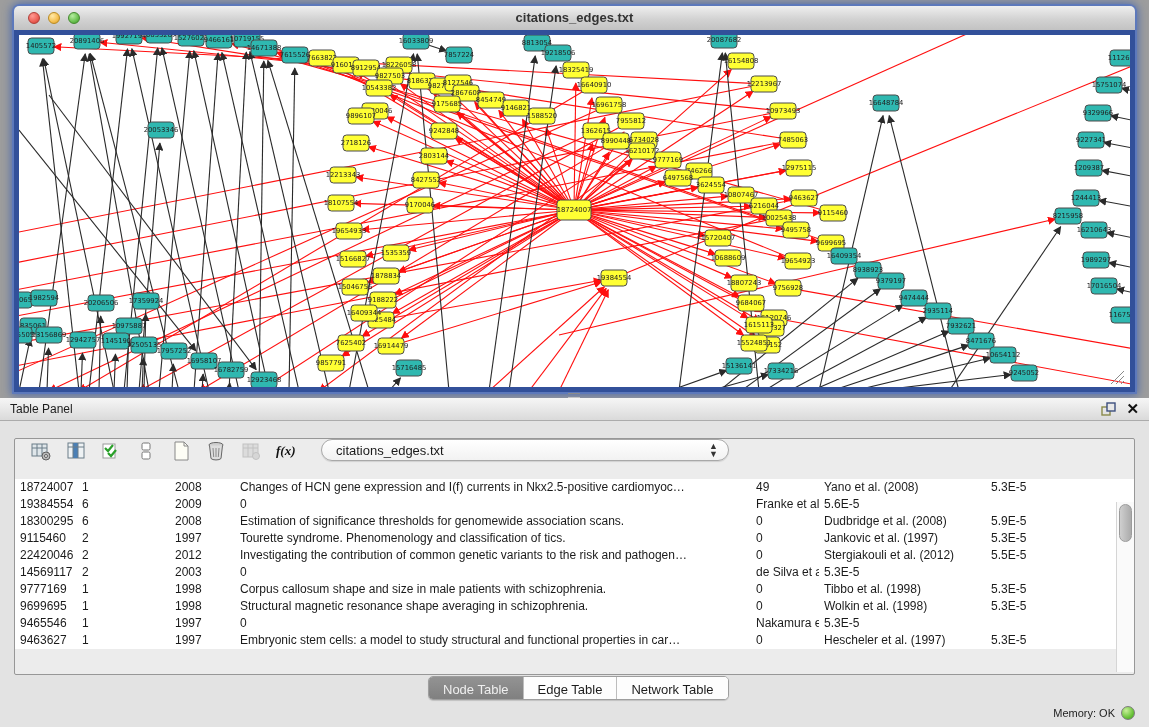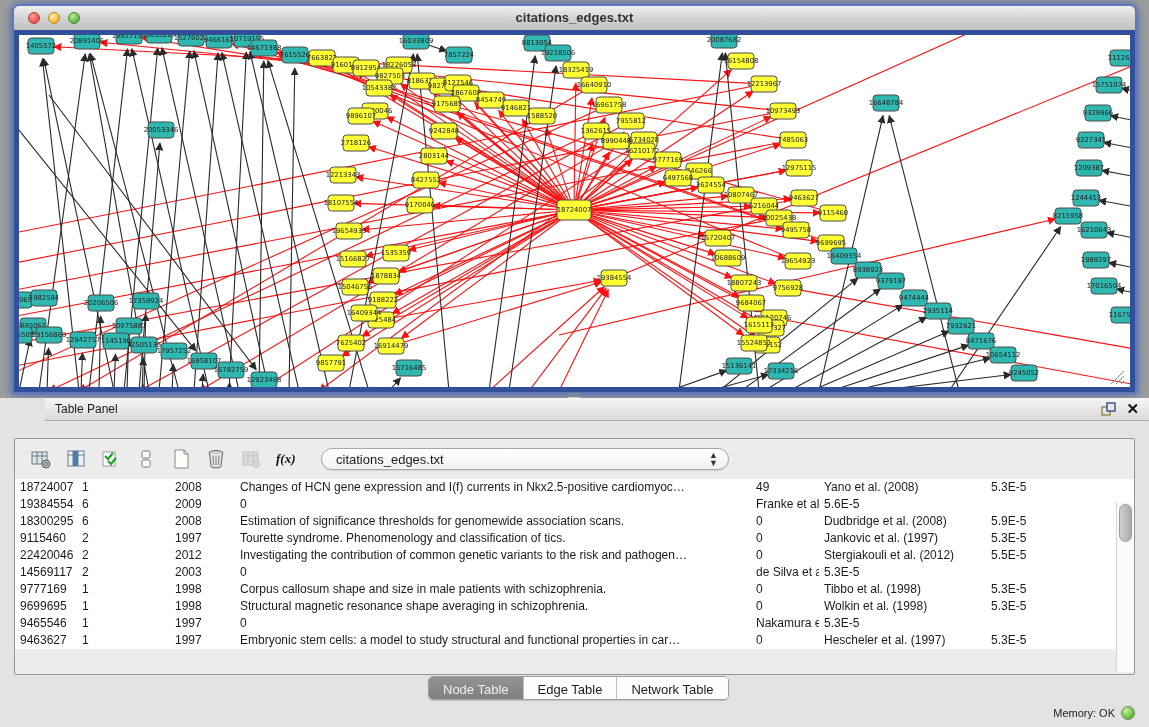--- a/index.html
+++ b/index.html
@@ -38,7 +38,7 @@
   .bottom{position:absolute;left:0;top:398px;width:1149px;height:329px;background:#e3e3e3;}
   .panel-head{
     height:22px;background:linear-gradient(#f6f6f6,#dadada);
-    border-bottom:1px solid #ababab;position:relative;margin-left:45px;
+    border-bottom:1px solid #ababab;position:relative;
   }
   .panel-head .ph-title{position:absolute;left:10px;top:4px;font-size:12px;color:#1c1c1c;}
   .panel-head .ph-icons{position:absolute;right:10px;top:2px;display:flex;gap:10px;align-items:center;}

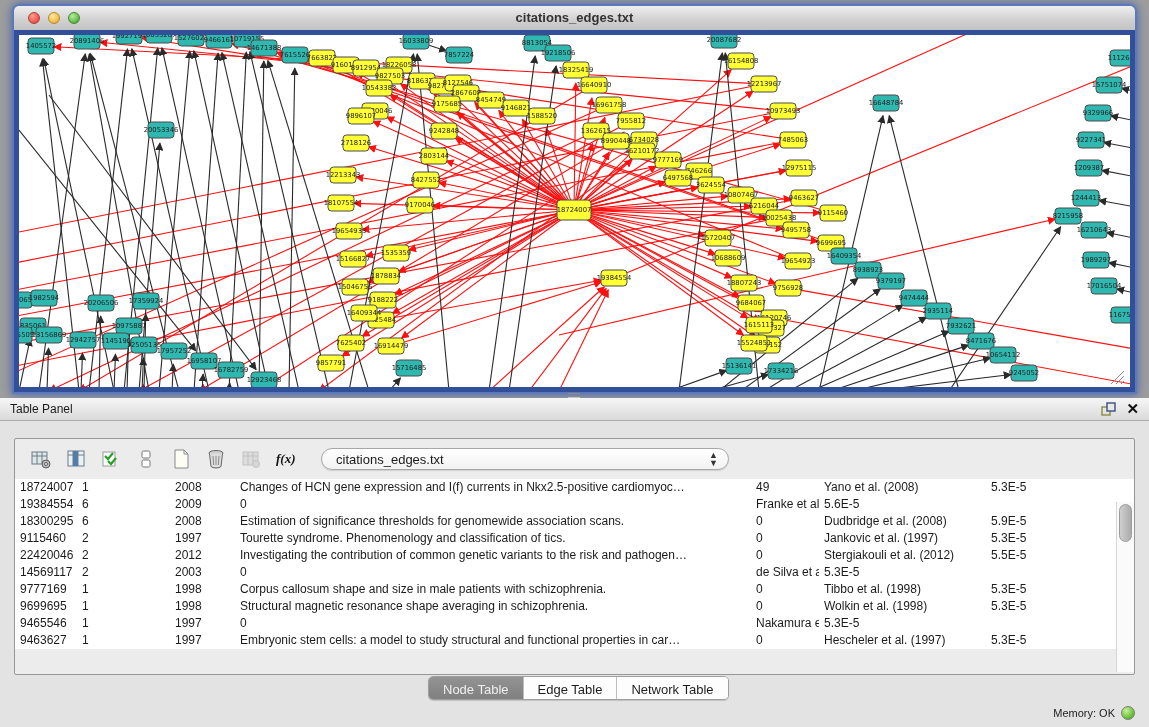--- a/index.html
+++ b/index.html
@@ -48,7 +48,7 @@
     position:absolute;left:14px;top:40px;width:1119px;height:235px;
     border:1px solid #979797;border-radius:2px;background:#ececec;
   }
-  .toolbar{height:40px;display:flex;align-items:center;padding-left:14px;gap:11px;}
+  .toolbar{height:40px;display:flex;align-items:flex-start;padding-left:14px;gap:11px;}
   .tbtn{width:24px;height:24px;display:flex;align-items:center;justify-content:center;}
   .combo{
     margin-left:12px;width:408px;height:22px;border:1px solid #a8a8a8;border-radius:11px;

